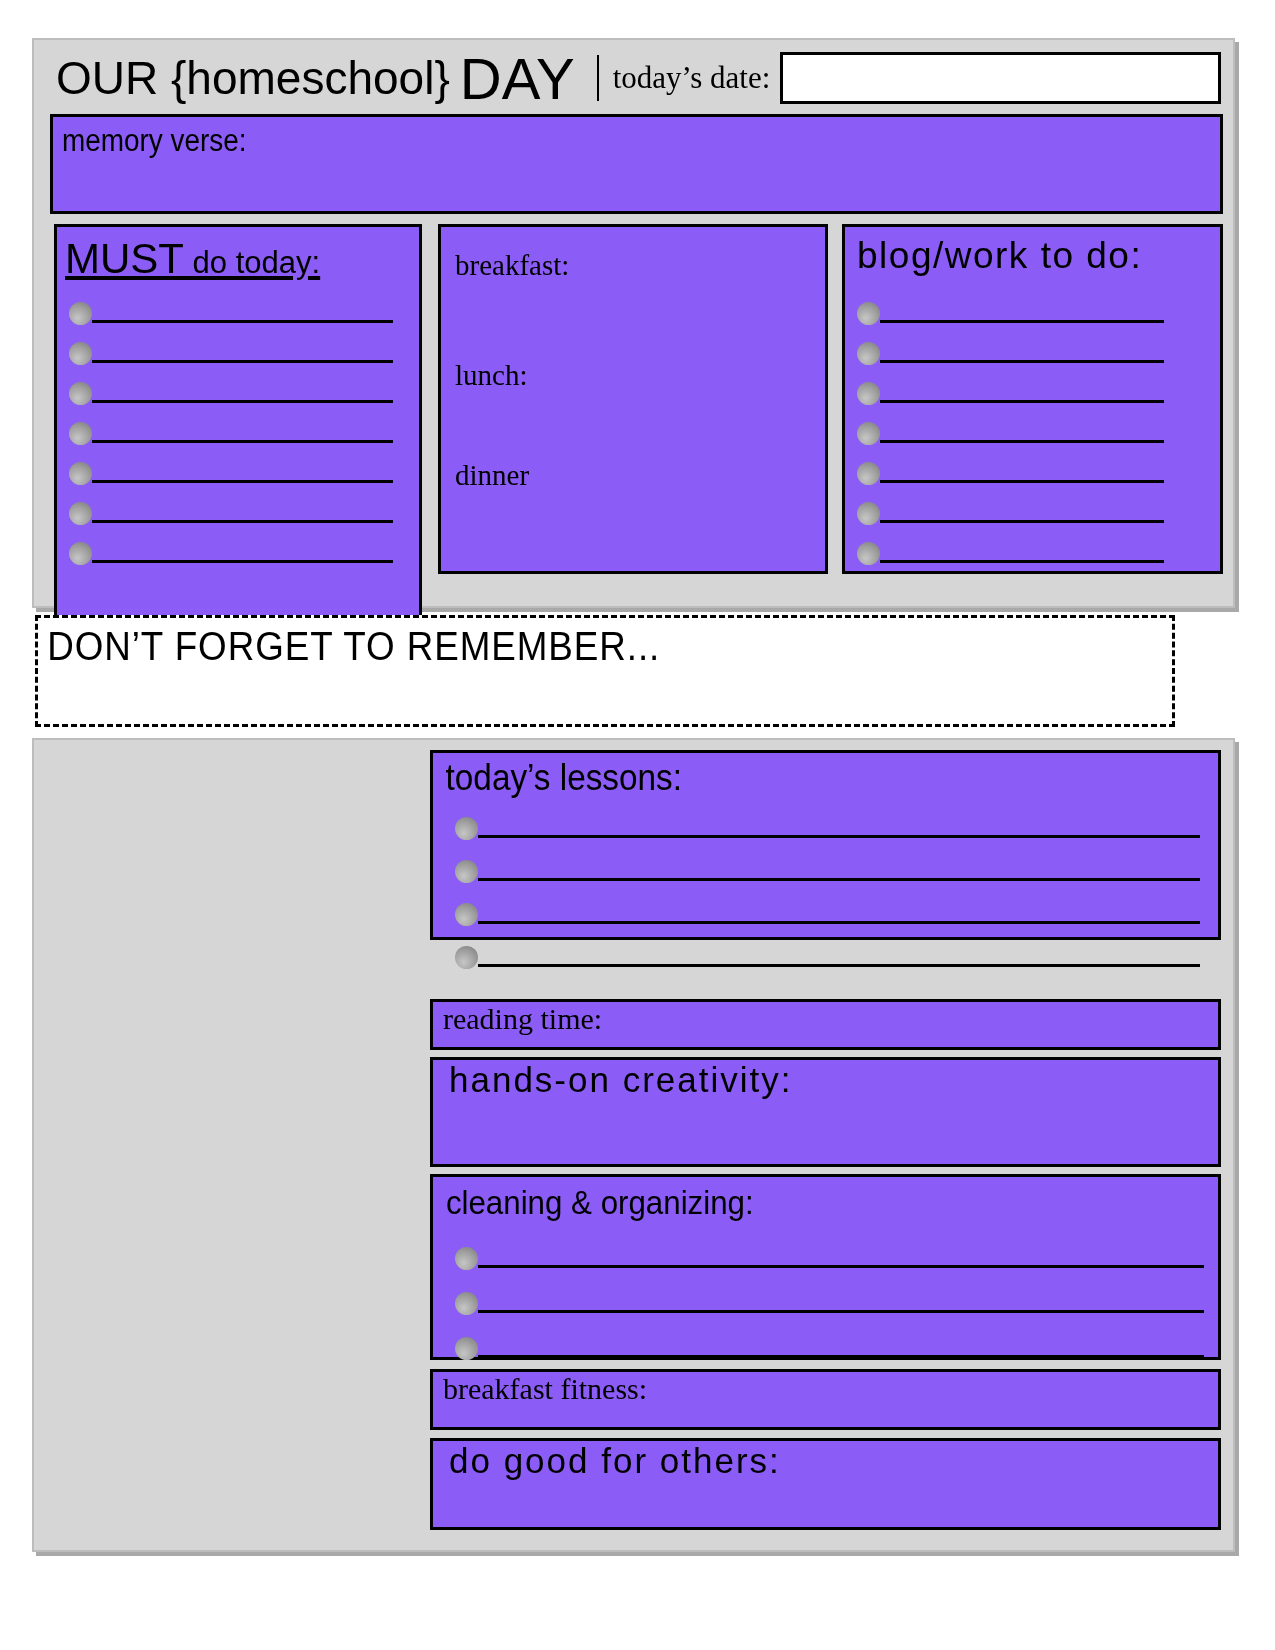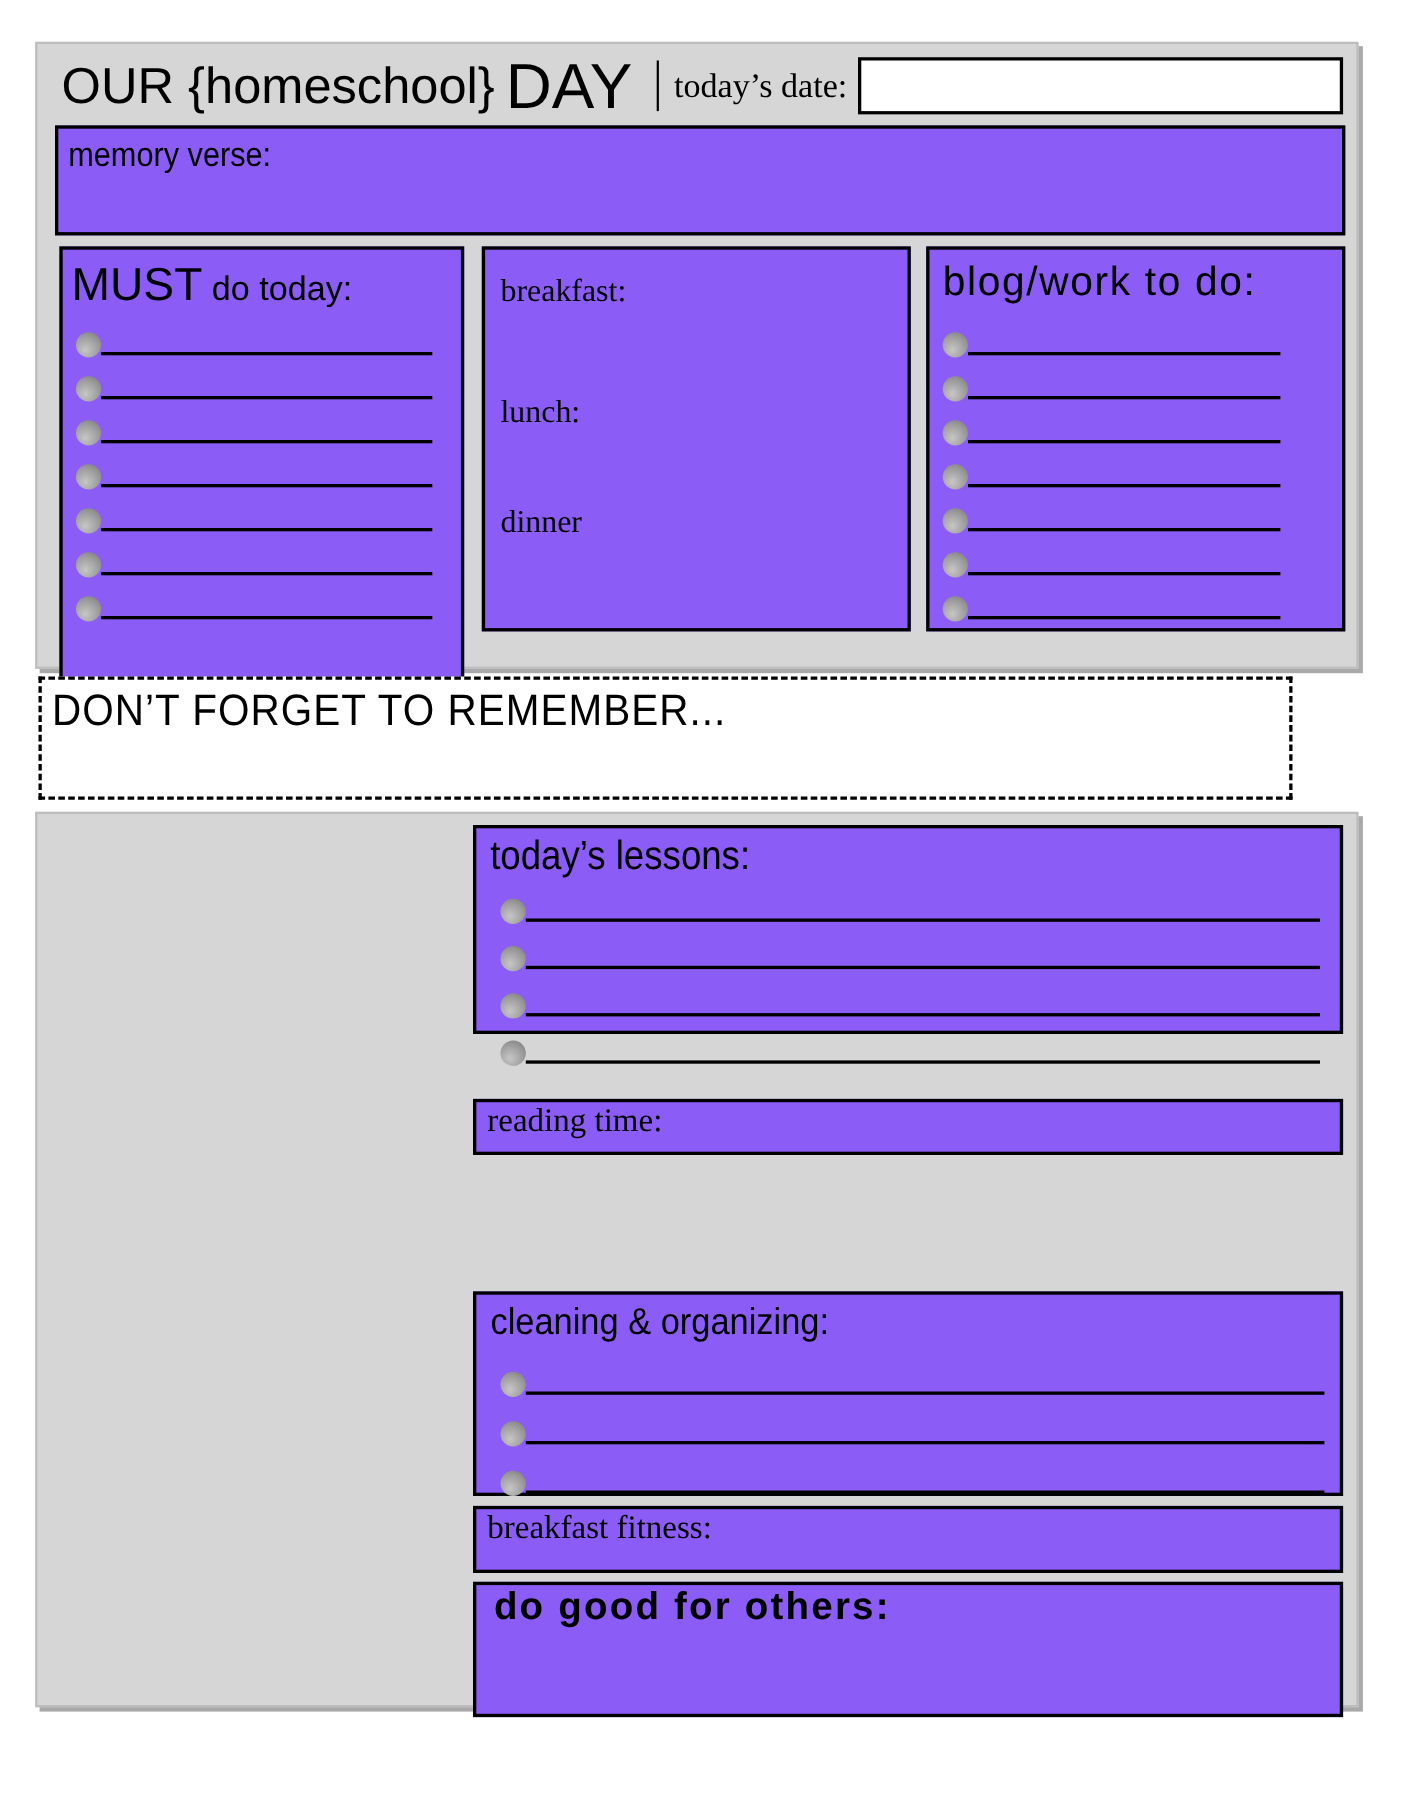--- a/index.html
+++ b/index.html
@@ -33,7 +33,7 @@
                transform:scaleX(0.9); transform-origin:left; }
 
   
-  #must-box { left:20px;  top:184px; width:368px; height:414px; }
+  #must-box { left:20px;  top:184px; width:368px; height:414px;text-decoration:underline; }
   #meal-box { left:404px; top:184px; width:390px; height:350px; }
   #blog-box { left:808px; top:184px; width:381px; height:350px; }
 

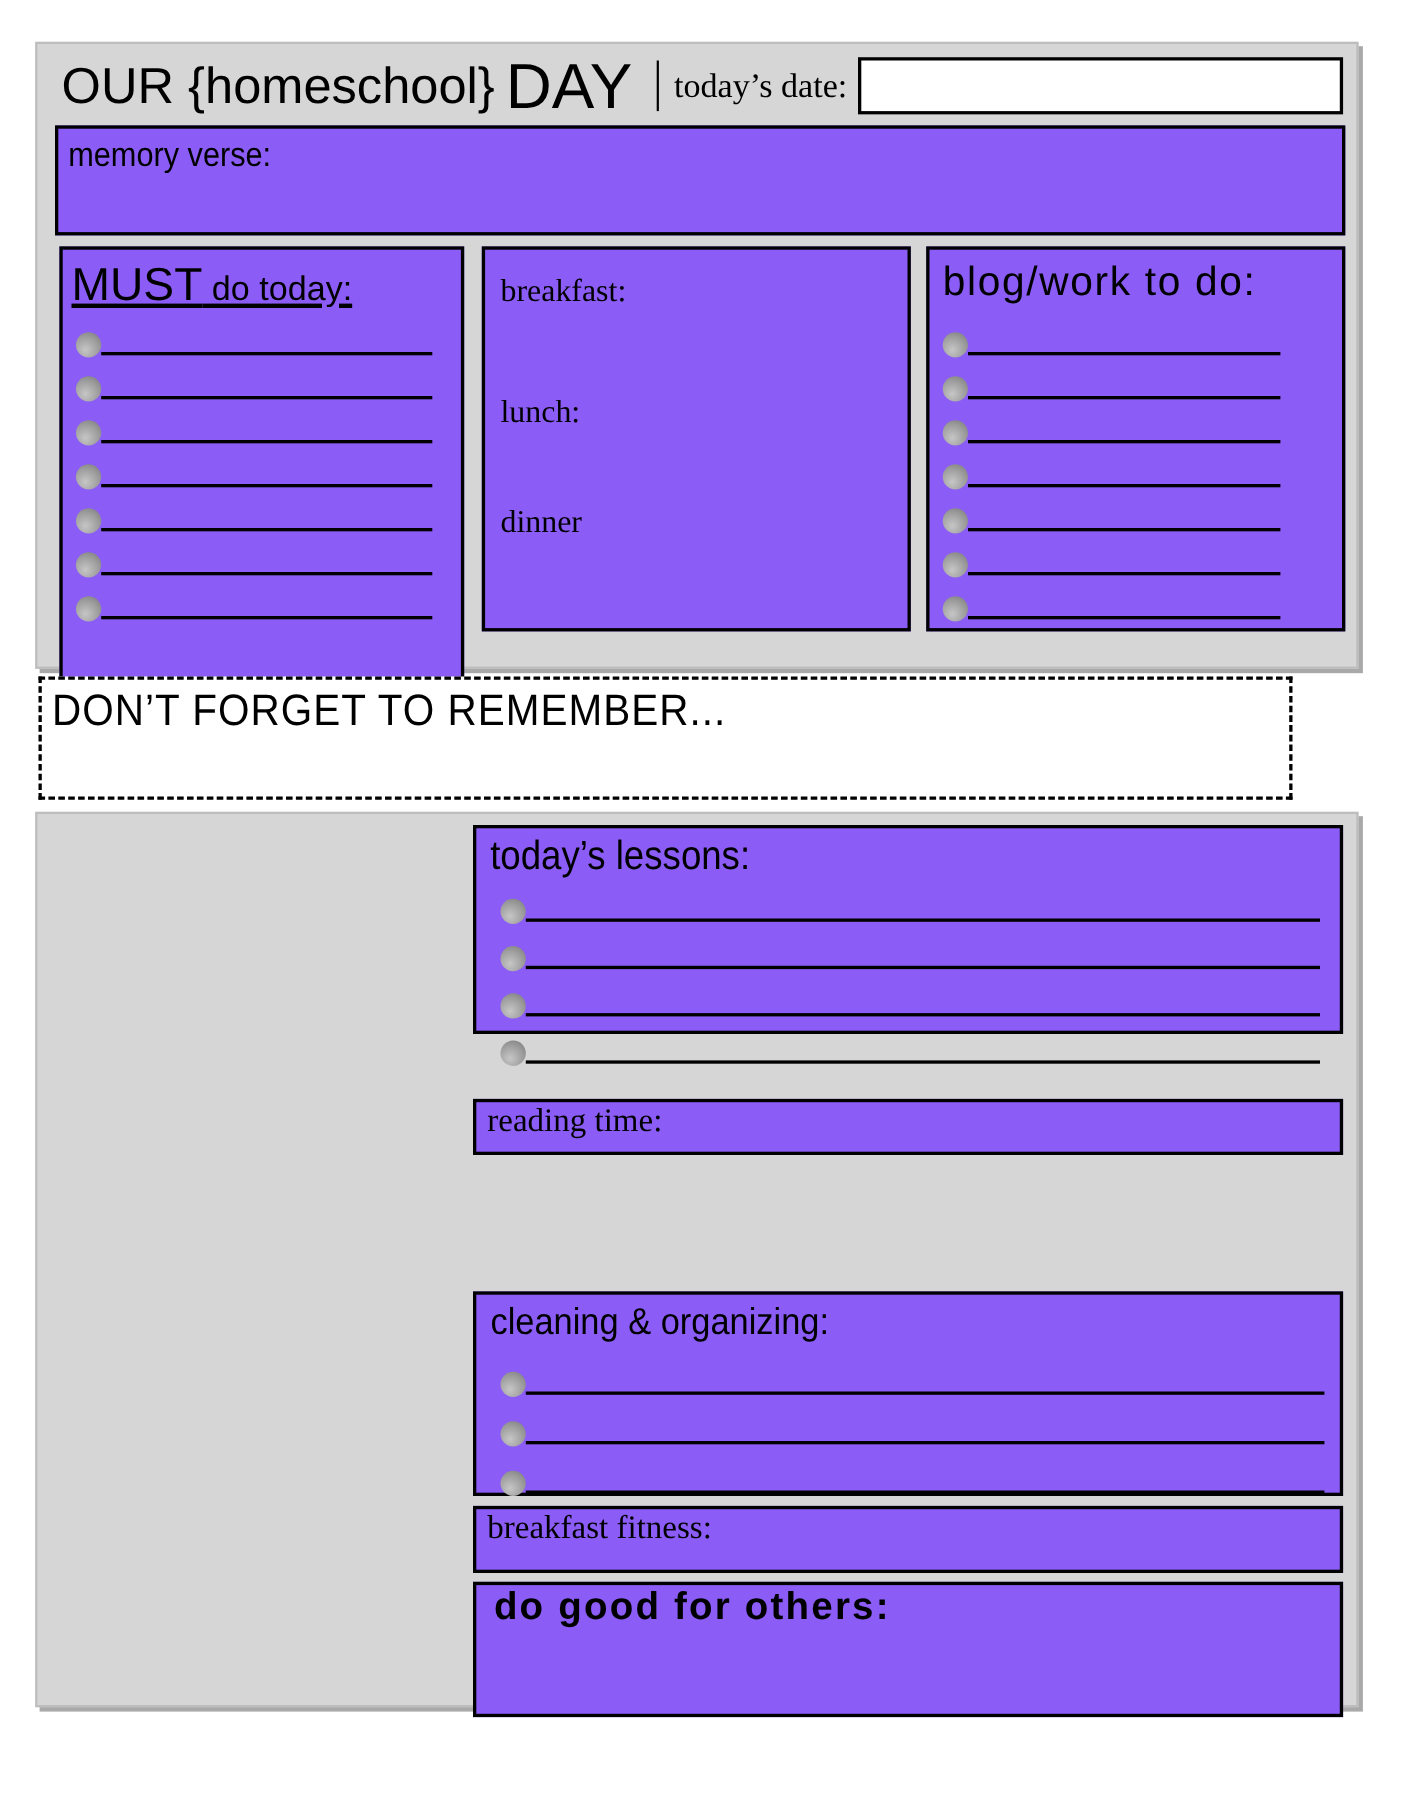--- a/index.html
+++ b/index.html
@@ -215,6 +215,9 @@
     <span class="serif-label">reading time:</span>
   </div>
 
+  <div class="whitebox" id="handson-box">
+    <span class="geo-label">hands-on creativity:</span>
+  </div>
 
   <div class="whitebox" id="cleaning-box">
     <span class="cleaning-title">cleaning &amp; organizing:</span>

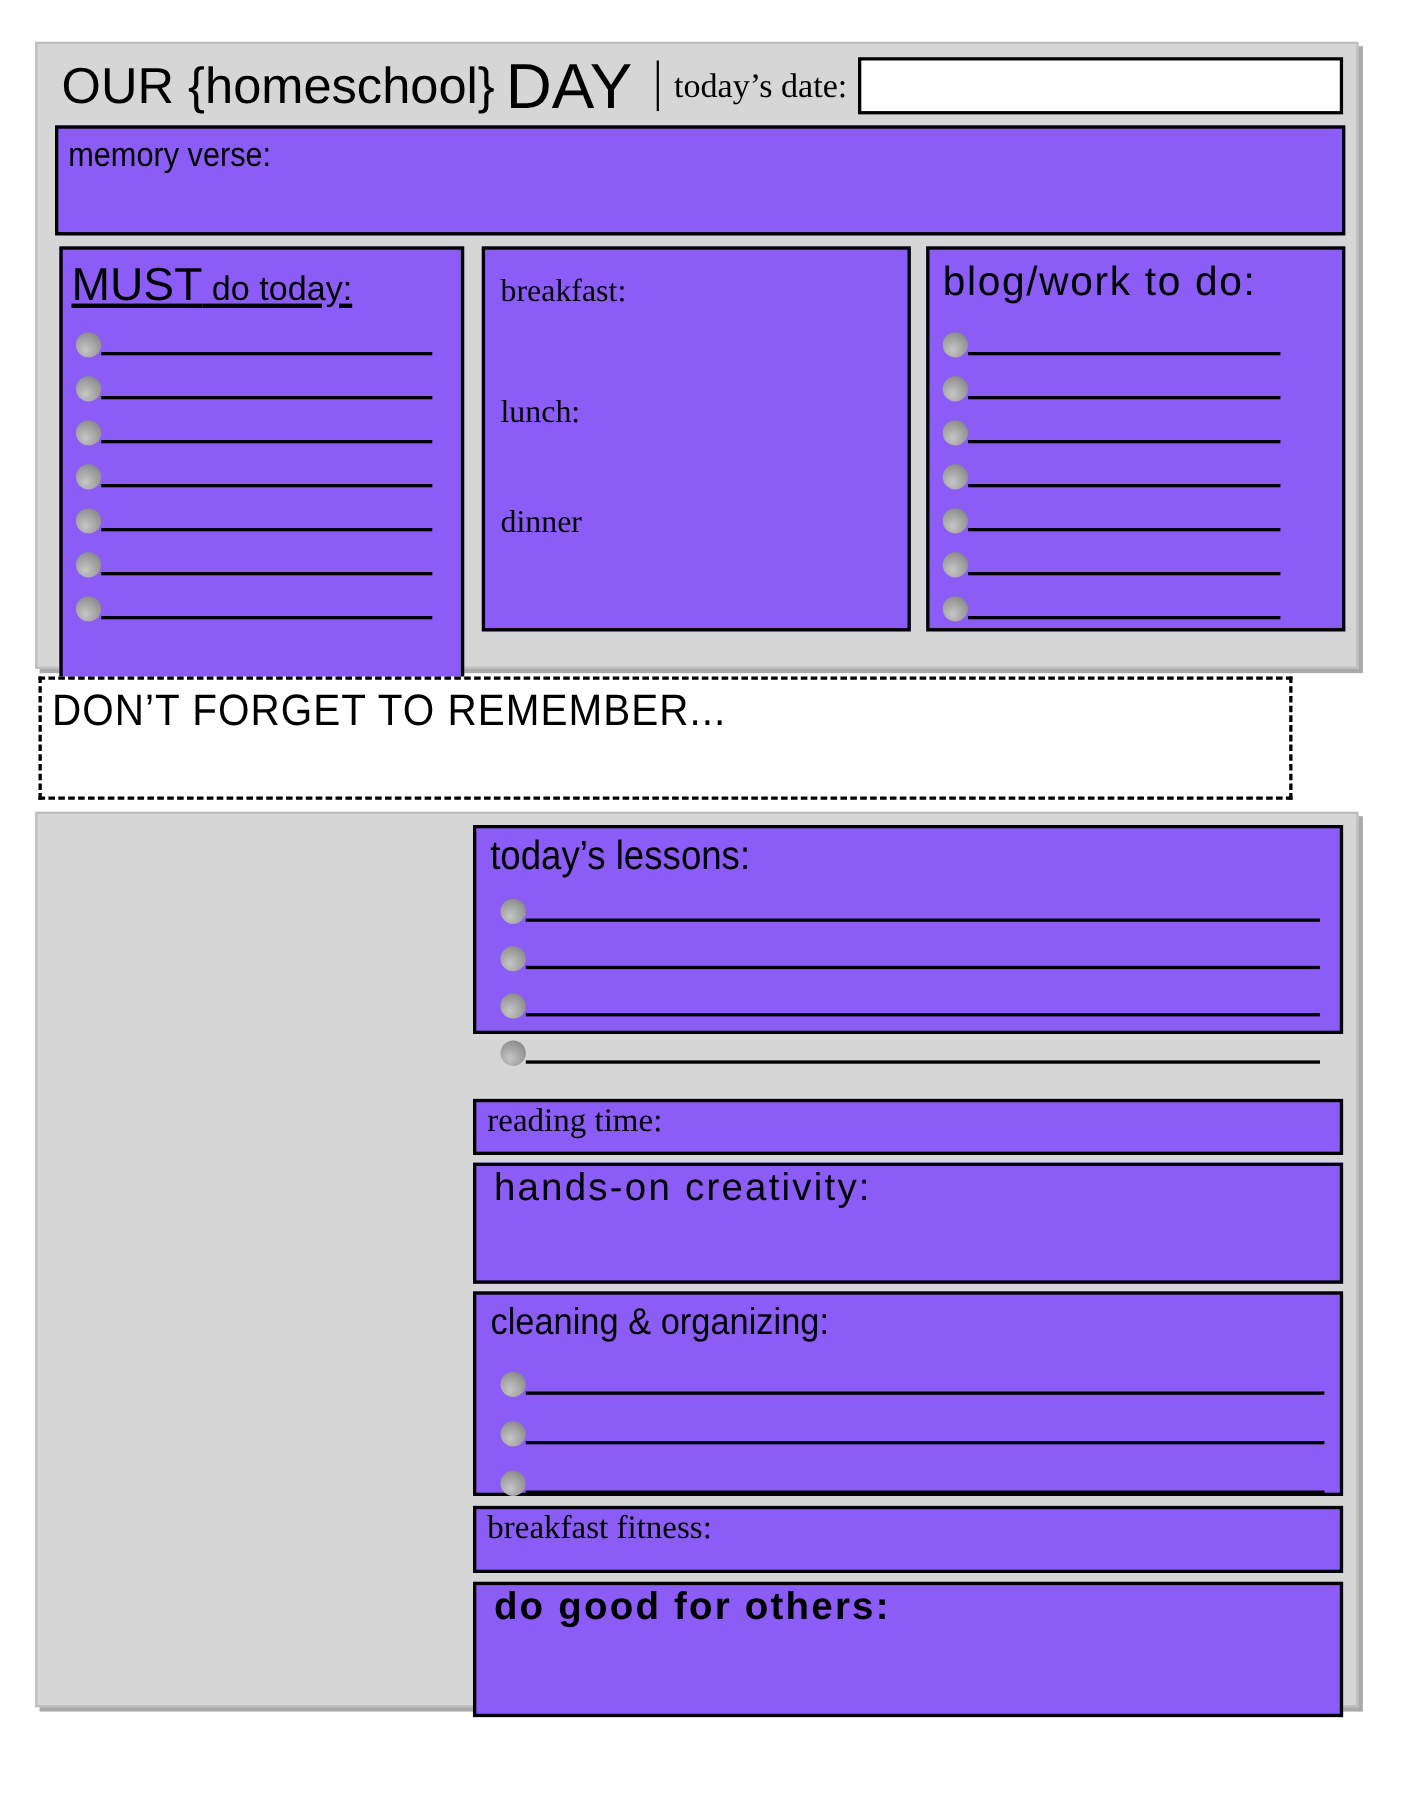--- a/index.html
+++ b/index.html
@@ -75,7 +75,7 @@
   #handson-box  { left:396px; top:317px; width:791px; height:110px; }
   #cleaning-box { left:396px; top:434px; width:791px; height:186px; }
   #fitness-box  { left:396px; top:629px; width:791px; height:61px;  }
-  #dogood-box   { left:396px; top:698px; width:791px; height:123px;font-weight:bold; }
+  #dogood-box   { left:396px; top:698px; width:791px; height:92px; }
 
   .lessons-title { font-size:37px; padding:4px 0 0 14px; display:inline-block;
                    transform:scaleX(0.9); transform-origin:left; white-space:nowrap; }

